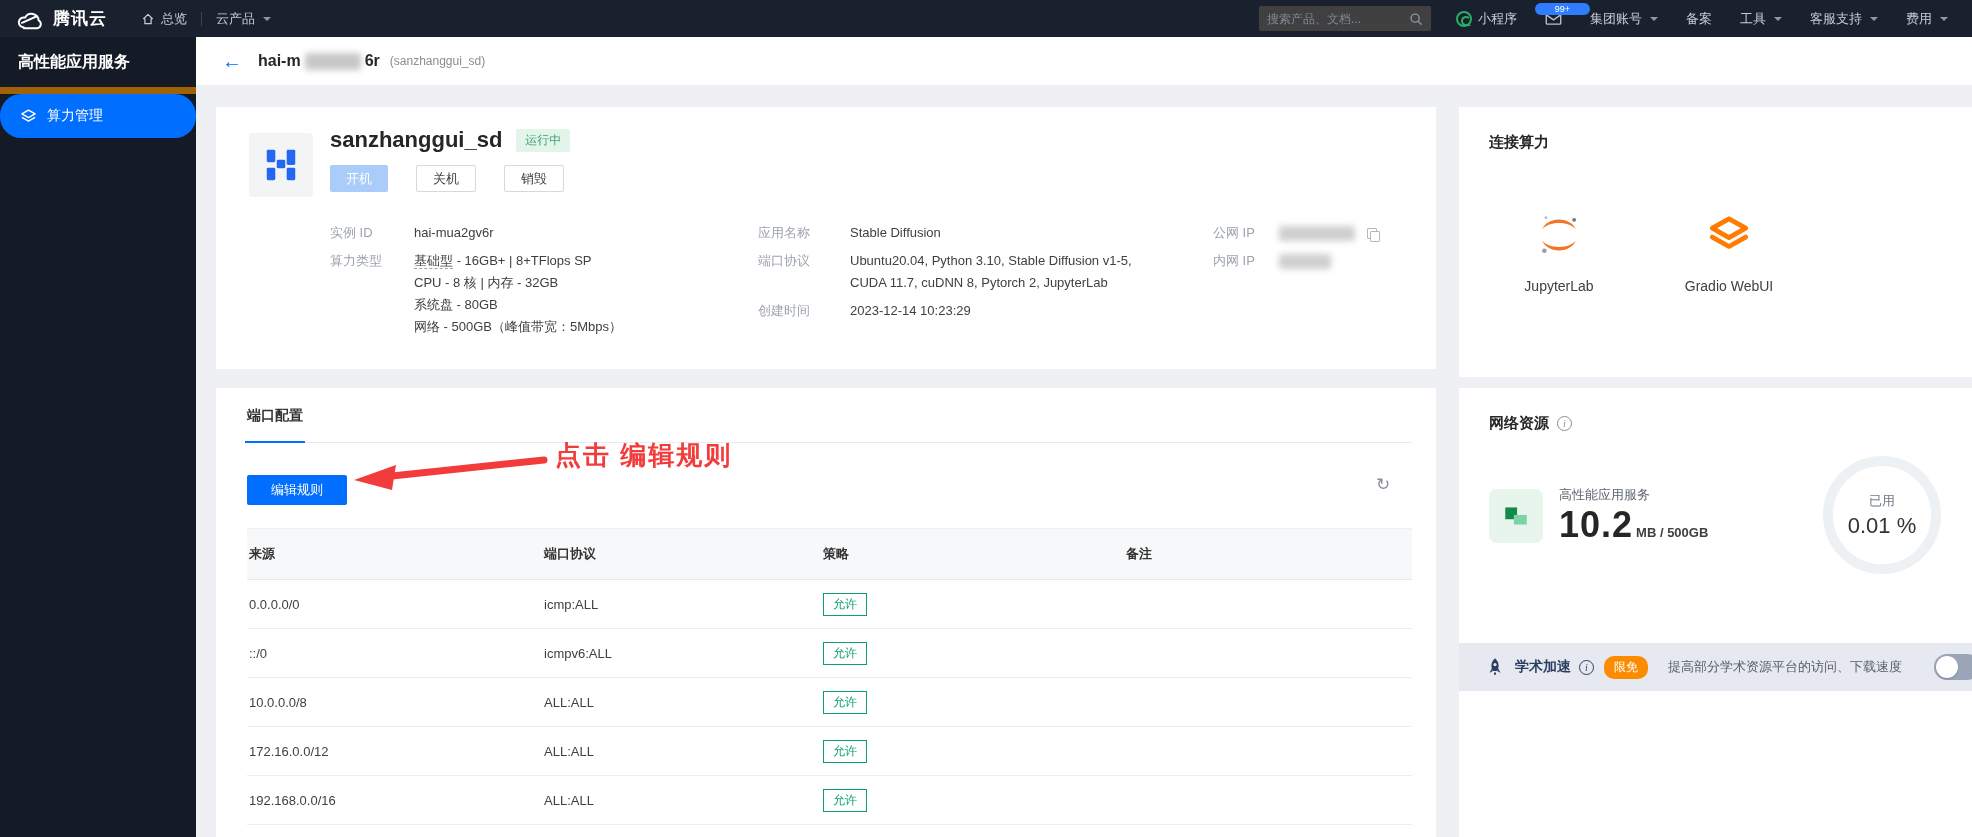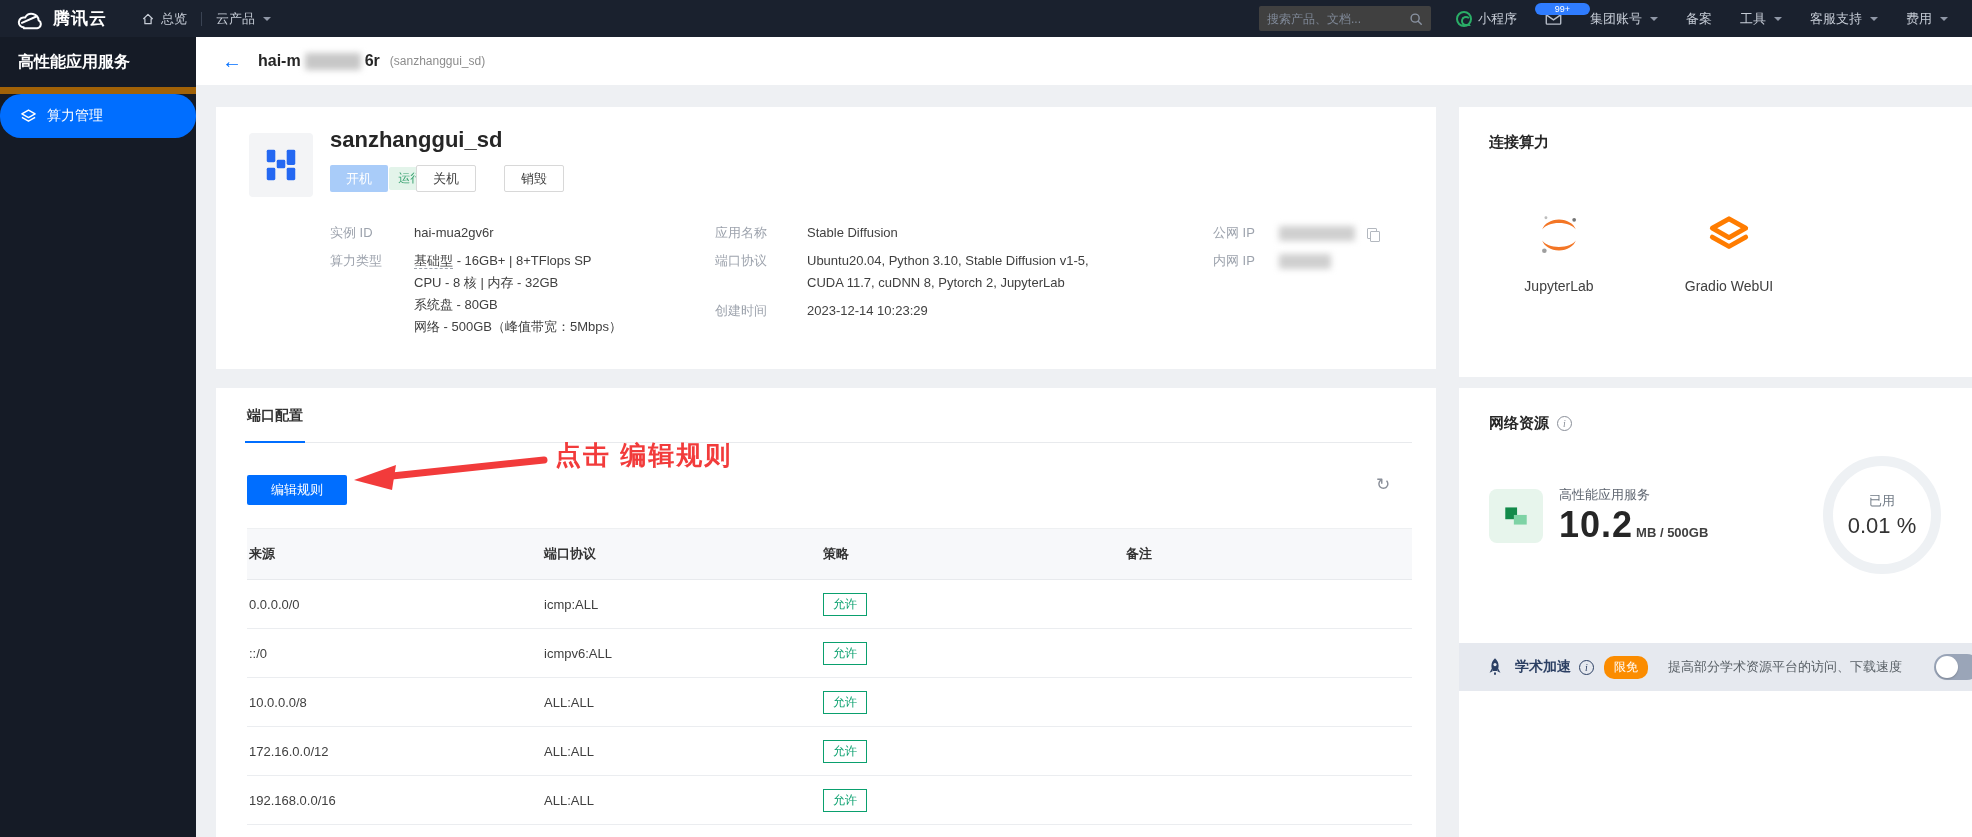--- a/index.html
+++ b/index.html
@@ -53,7 +53,7 @@
   
   .inst-logo { position:absolute; left:33px; top:26px; width:64px; height:64px; background:#f3f4f6;
                border-radius:4px; display:flex; align-items:center; justify-content:center; }
-  .inst-head { position:absolute; left:114px; top:20px; display:flex; align-items:center; gap:14px;flex-direction:column; }
+  .inst-head { position:absolute; left:114px; top:20px; display:flex; align-items:center; gap:14px; }
   .inst-title { font-size:22px; font-weight:bold; color:#262626; }
   .badge-running { background:#e3f4ea; color:#3aa372; font-size:12px; padding:3px 9px; border-radius:2px; }
   .inst-actions { position:absolute; left:114px; top:58px; display:flex; gap:28px; }

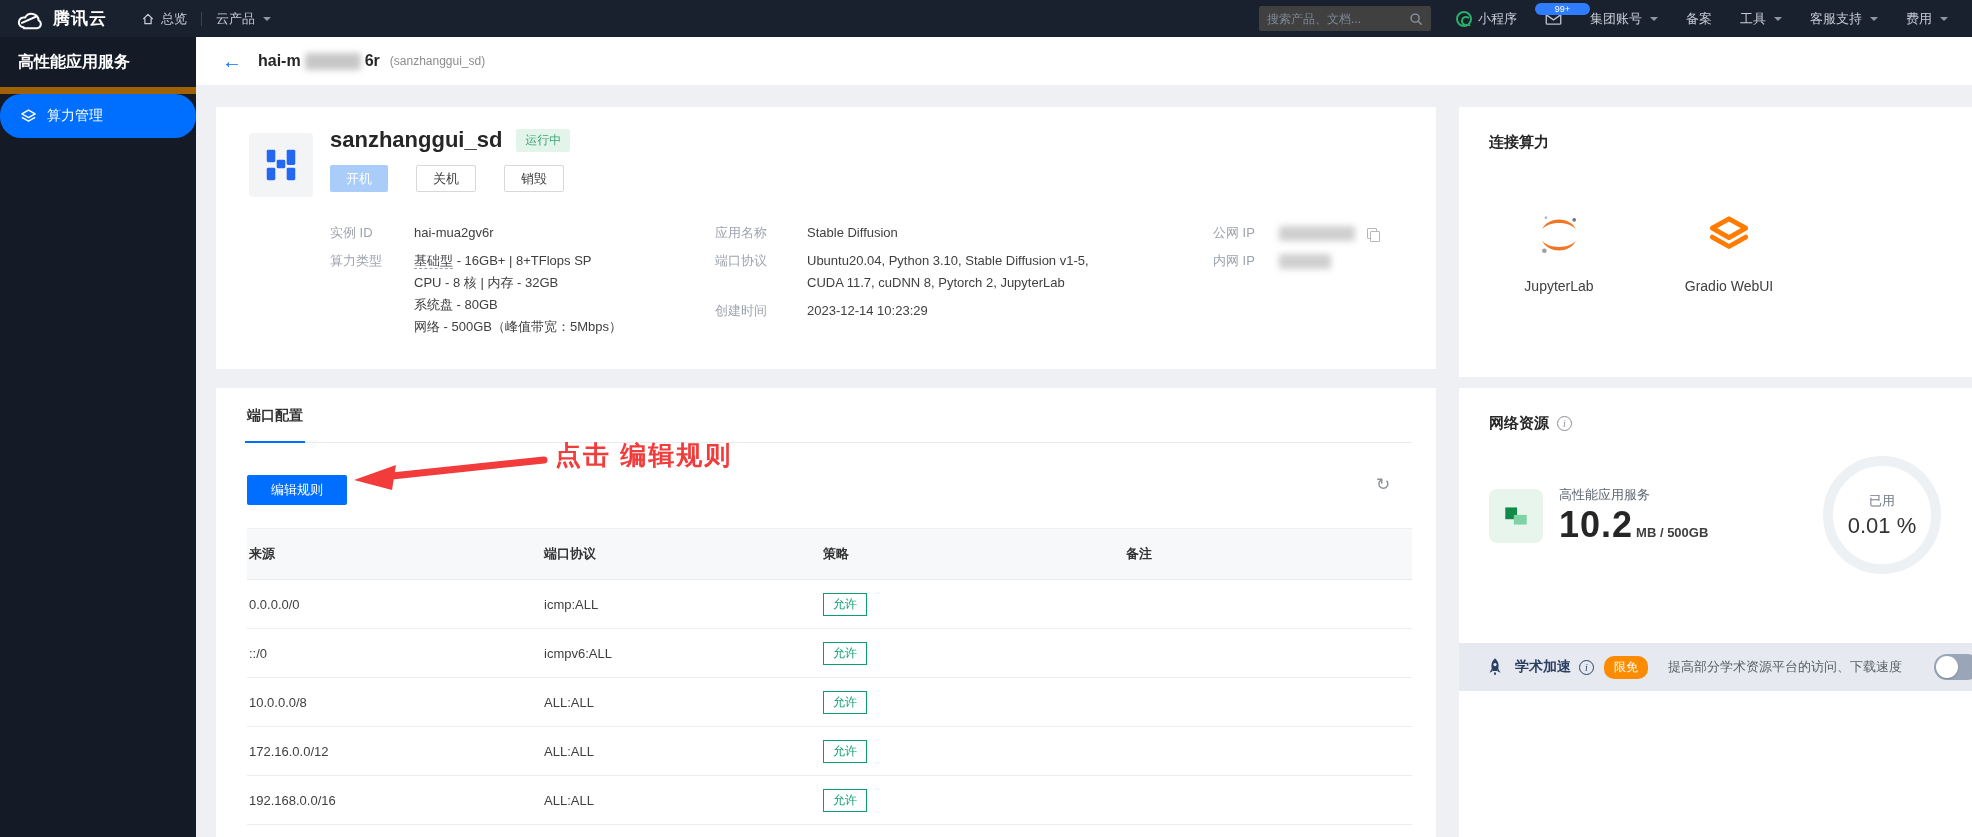--- a/index.html
+++ b/index.html
@@ -67,7 +67,7 @@
   .dg .lab { color:#9da3ad; flex-shrink:0; }
   .dg .val { color:#404040; }
   #dg1 { left:114px; } #dg1 .lab { width:84px; }
-  #dg2 { left:499px; } #dg2 .lab { width:92px; }
+  #dg2 { left:499px; } #dg2 .lab { width:92px;margin-left:43px; }
   #dg3 { left:997px; } #dg3 .lab { width:66px; }
   .dashed { border-bottom:1px dashed #9da3ad; cursor:help; }
   .ip-blur { display:inline-block; width:76px; height:15px; background:#cfcfcf; filter:blur(3px);

